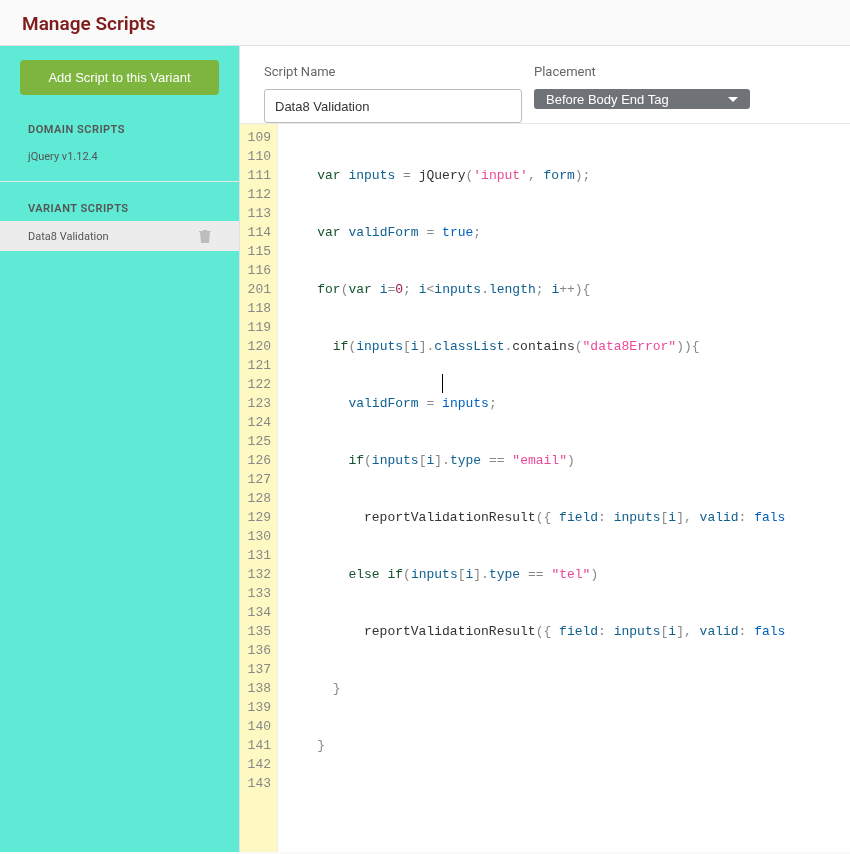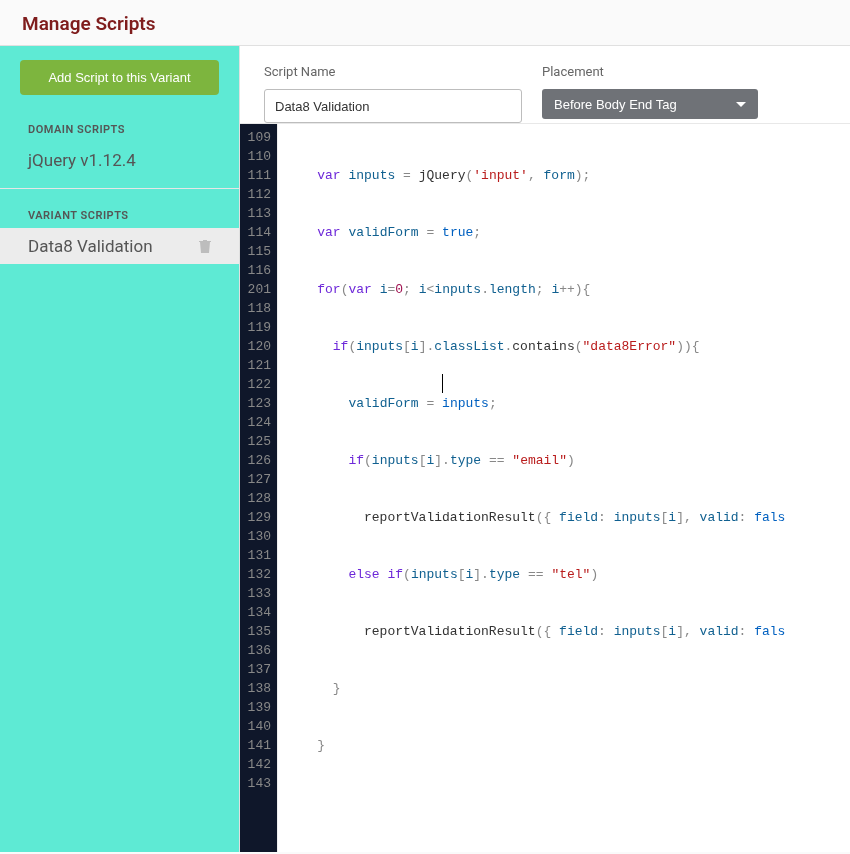--- a/index.html
+++ b/index.html
@@ -84,7 +84,7 @@
 }
 .form-row {
   display: flex;
-  gap: 20px;
+  gap: 12px;
   padding: 18px 24px 0;
 }
 .form-group {

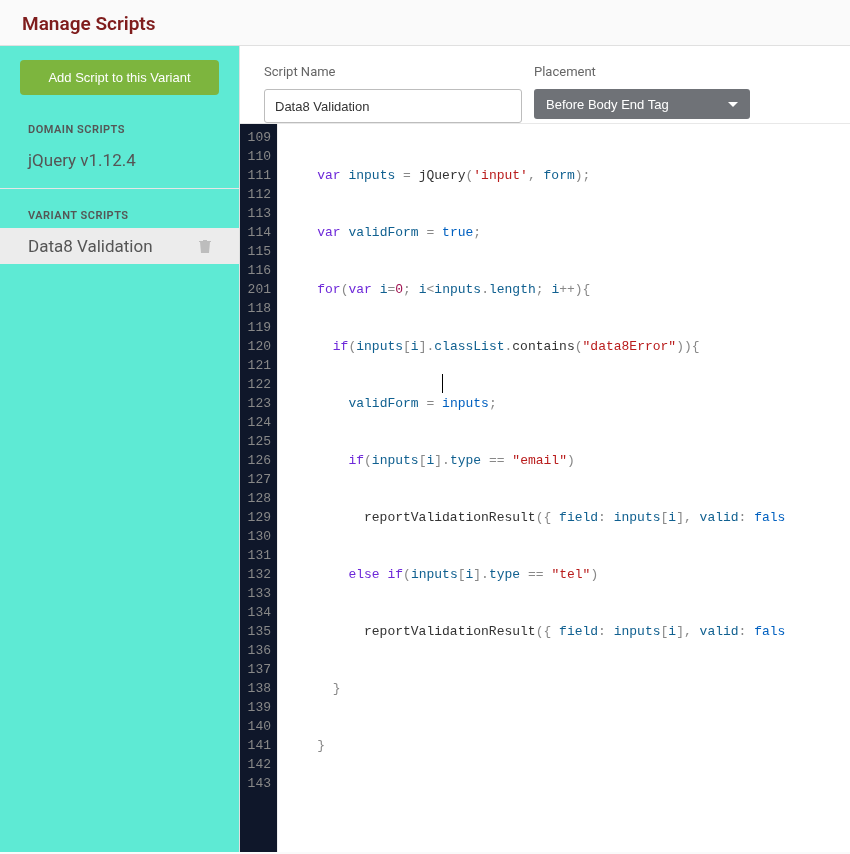--- a/index.html
+++ b/index.html
@@ -111,7 +111,7 @@
 }
 .select-btn {
   width: 100%;
-  height: 30px;
+  height: 20px;
   background: #6f7277;
   color: #fff;
   border: none;

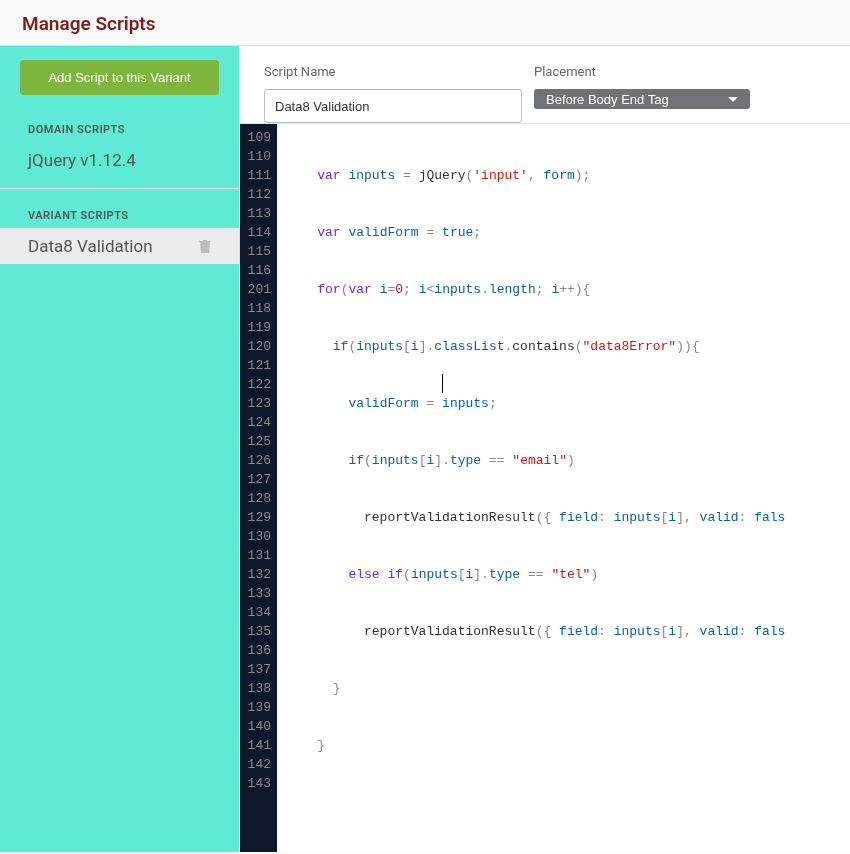--- a/index.html
+++ b/index.html
@@ -146,7 +146,7 @@
   overflow: hidden;
 }
 .gutter {
-  background: #0f172a;
+  background: #fef9c3;
   color: #888;
   text-align: right;
   padding: 4px 6px 0 4px;

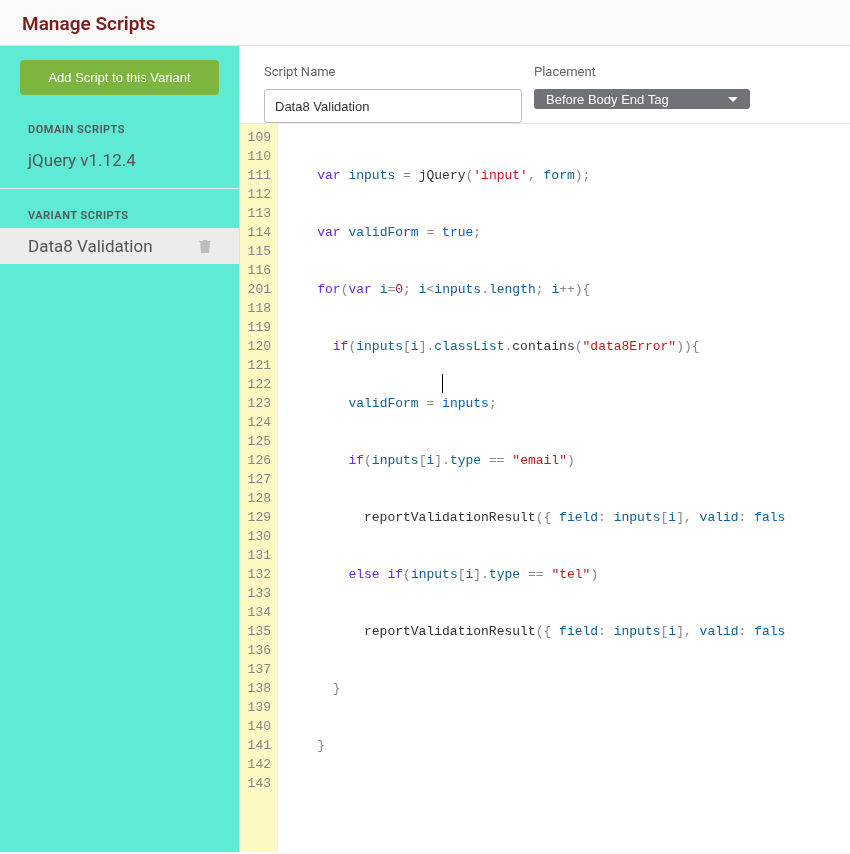--- a/index.html
+++ b/index.html
@@ -55,7 +55,7 @@
 }
 .script-item {
   padding: 8px 28px;
-  font-size: 17px;
+  font-size: 11px;
   color: #555;
   cursor: pointer;
   display: flex;

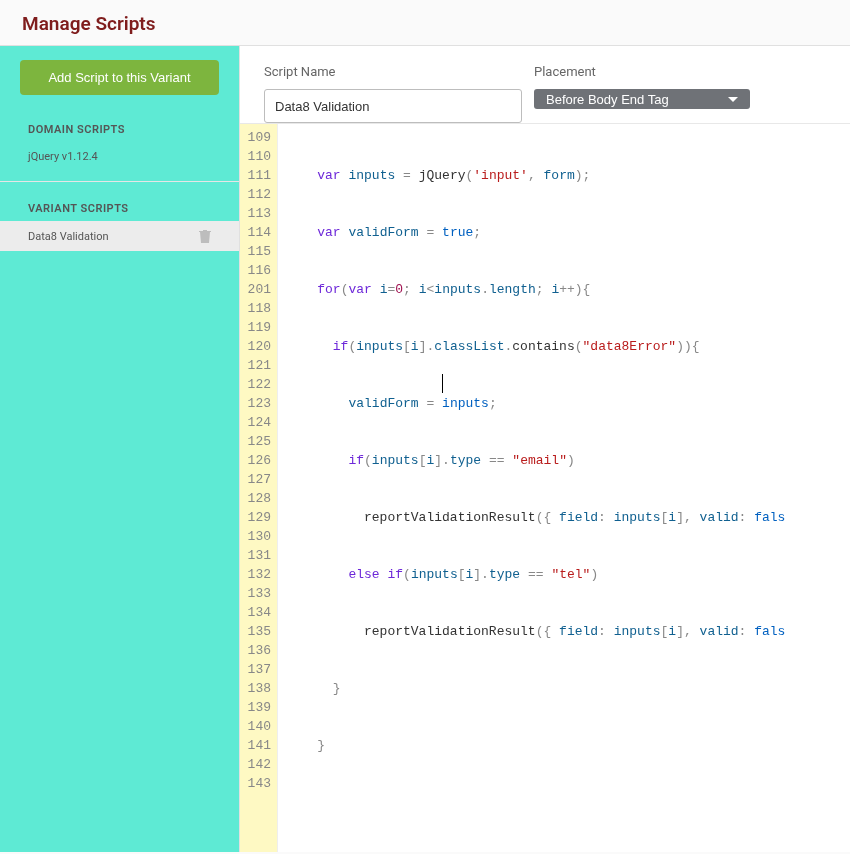--- a/index.html
+++ b/index.html
@@ -166,7 +166,7 @@
 .code div {
   height: 19px;
 }
-.kw { color: #6d28d9; }
+.kw { color: #14532d; }
 .fn { color: #333; }
 .var { color: #106090; }
 .num { color: #a01050; }

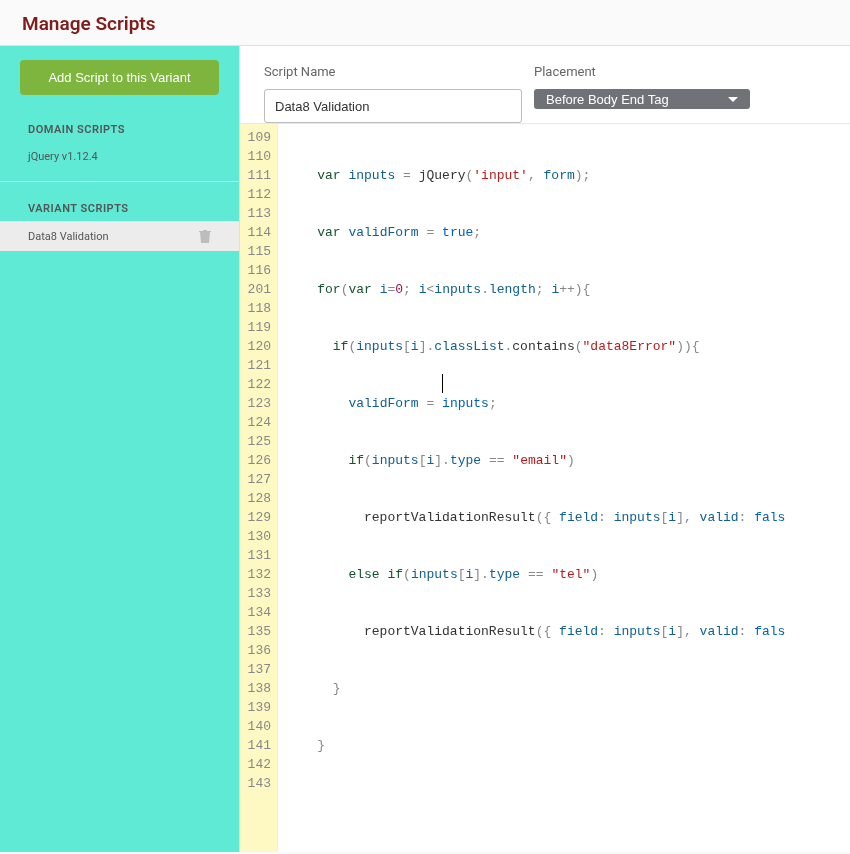--- a/index.html
+++ b/index.html
@@ -170,7 +170,7 @@
 .fn { color: #333; }
 .var { color: #106090; }
 .num { color: #a01050; }
-.str { color: #b91c1c; }
+.str { color: #ec4899; }
 .op { color: #888; }
 .id { color: #0060c0; }
 .cursor {

